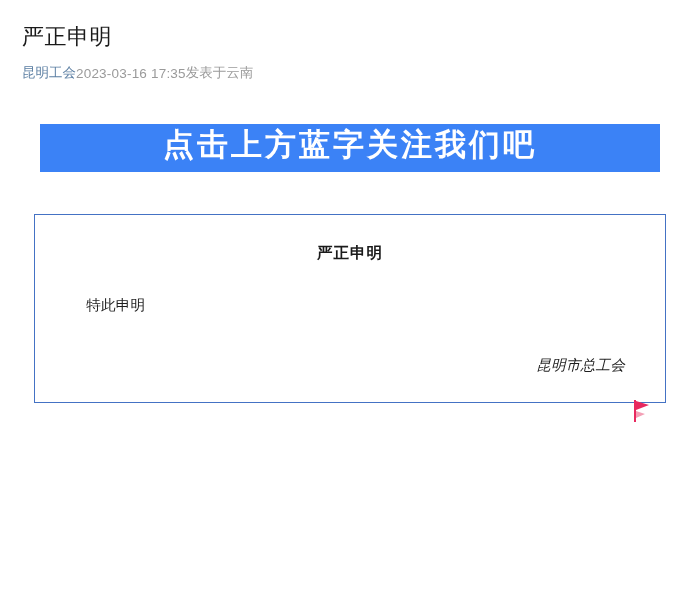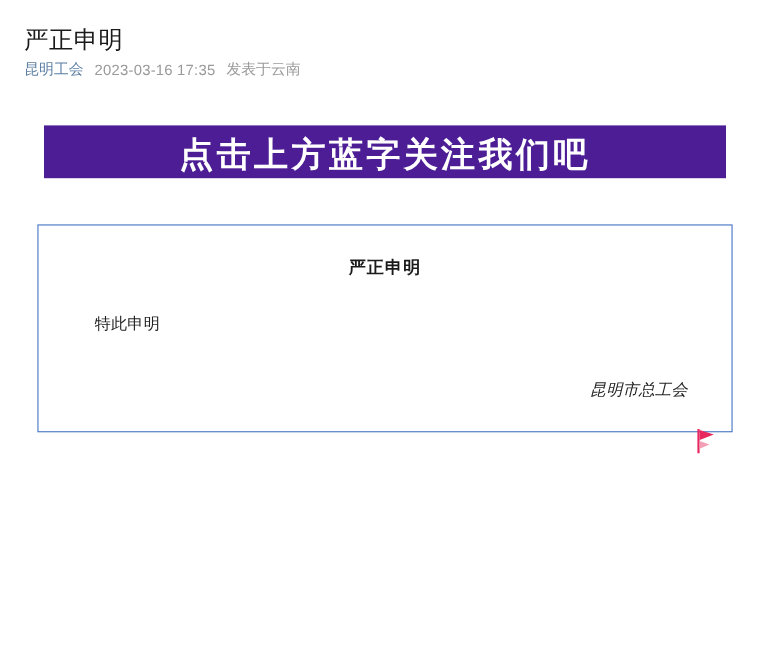--- a/index.html
+++ b/index.html
@@ -34,8 +34,7 @@
   .meta-row {
     display: flex;
     align-items: center;
-    gap: 10px;
-    margin-top: 2px;
+    margin-top: 12px;
     font-size: 13.5px;
     color: #8b8b8b;
   }

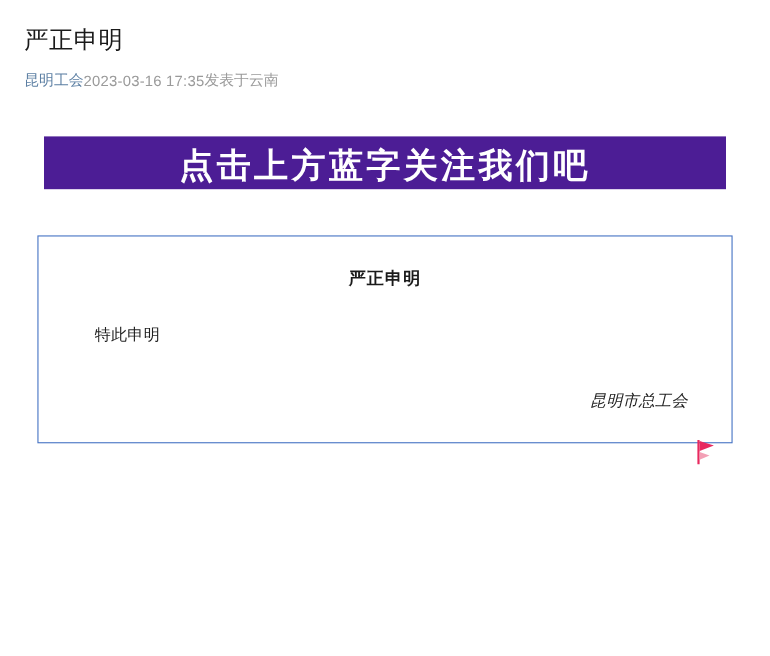--- a/index.html
+++ b/index.html
@@ -54,9 +54,9 @@
     margin: 42px auto 0 auto;
     width: 620px;
     height: 48px;
-    background: #4c1d95;
+    background: #3b82f6;
     display: flex;
-    align-items: flex-end;
+    align-items: flex-start;
     justify-content: center;
   }
   .follow-banner-text {

